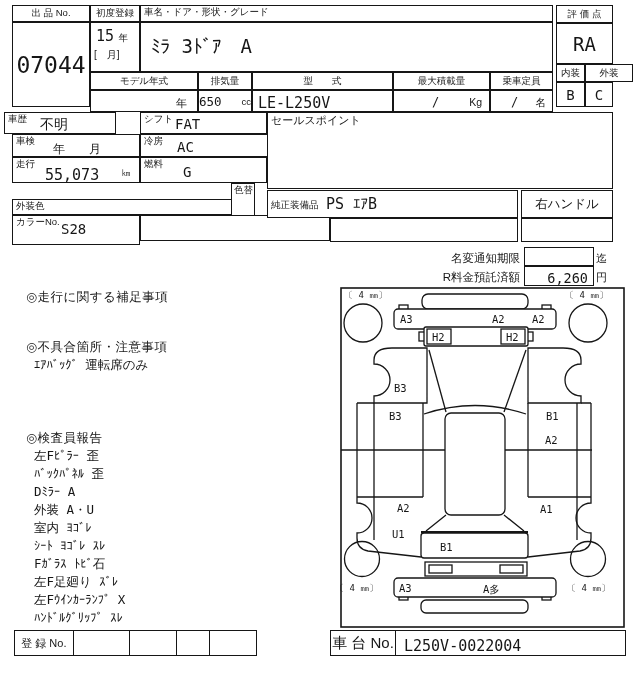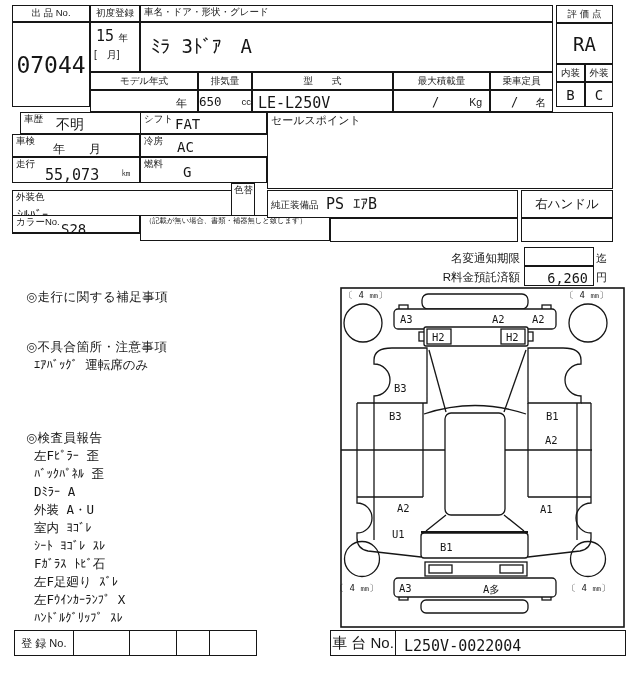--- a/index.html
+++ b/index.html
@@ -63,7 +63,7 @@
 <div class="box center" style="left:556px;top:64px;width:29px;height:18px">
   <span class="lbl">内装</span>
 </div>
-<div class="box center" style="left:585px;top:64px;width:28px;height:18px">
+<div class="box center" style="left:585px;top:64px;width:48px;height:18px">
   <span class="lbl">外装</span>
 </div>
 <div class="box center" style="left:556px;top:82px;width:29px;height:25px">

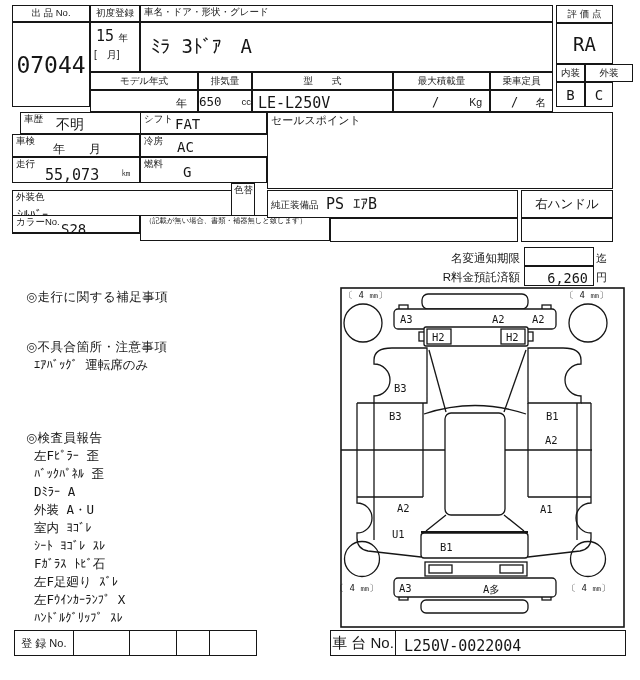--- a/index.html
+++ b/index.html
@@ -108,7 +108,7 @@
   <span class="abs" style="right:6px;top:5px;font-size:10.5px">名</span>
 </div>
 
-<div class="box" style="left:20px;top:112px;width:136px;height:22px">
+<div class="box" style="left:4px;top:112px;width:112px;height:22px">
   <span class="corner">車歴</span>
   <span class="abs" style="left:35px;top:3px;font-size:14px">不明</span>
 </div>

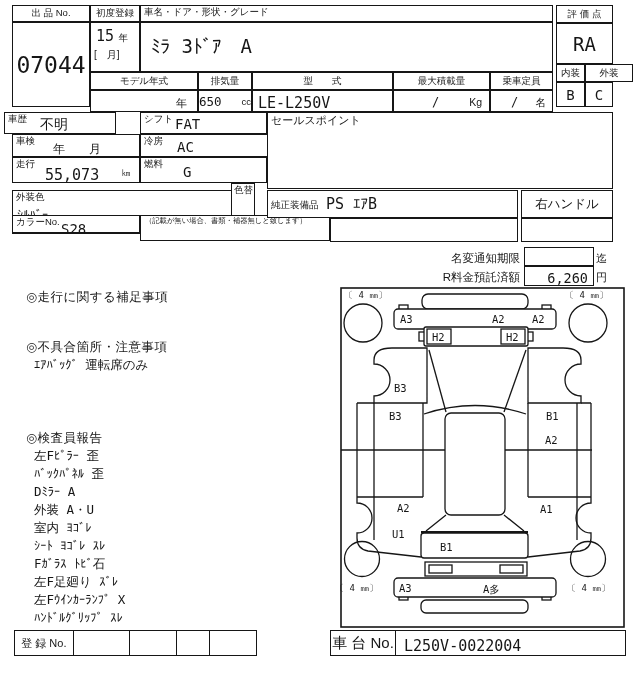--- a/index.html
+++ b/index.html
@@ -133,7 +133,7 @@
   <span class="corner">燃料</span>
   <span class="abs mono" style="left:42px;top:6px;font-size:14px">G</span>
 </div>
-<div class="box" style="left:12px;top:190px;width:231px;height:44px">
+<div class="box" style="left:12px;top:199px;width:231px;height:16px">
   <span class="corner">外装色</span>
   <span class="abs mono" style="left:4px;top:16px;font-size:12.5px">ｼﾙﾊﾞｰ</span>
 </div>

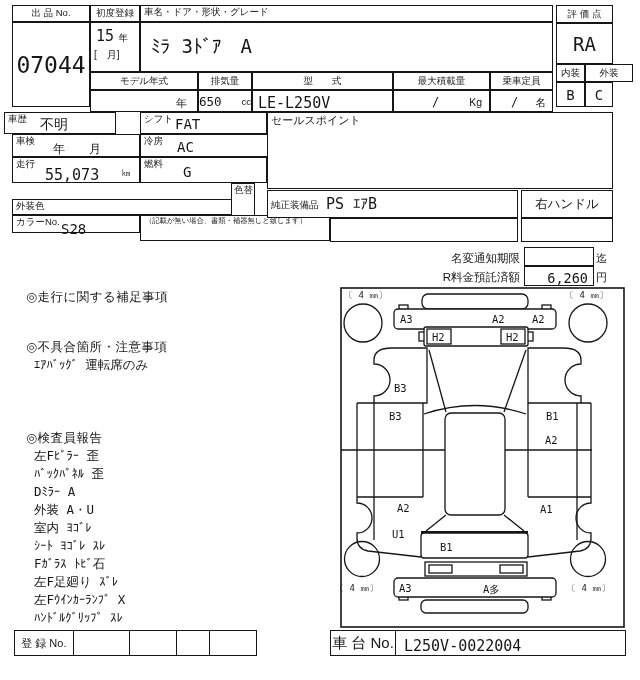--- a/index.html
+++ b/index.html
@@ -140,7 +140,7 @@
 <div class="box" style="left:231px;top:183px;width:24px;height:48px">
   <span class="corner" style="left:2px">色替</span>
 </div>
-<div class="box" style="left:12px;top:215px;width:128px;height:18px">
+<div class="box" style="left:12px;top:215px;width:128px;height:30px">
   <span class="corner">カラーNo.</span>
   <span class="abs mono" style="left:48px;top:5px;font-size:14px">S28</span>
 </div>

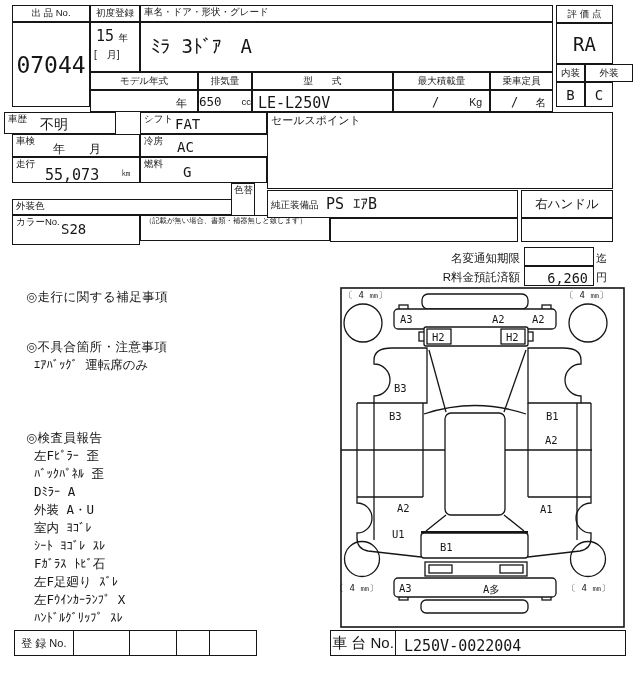--- a/index.html
+++ b/index.html
@@ -145,7 +145,6 @@
   <span class="abs mono" style="left:48px;top:5px;font-size:14px">S28</span>
 </div>
 <div class="box" style="left:140px;top:215px;width:190px;height:26px">
-  <div style="padding:0 0 0 4px;font-size:7.3px;white-space:nowrap">（記載が無い場合、書類・補器無しと致します）</div>
 </div>
 
 <div class="box" style="left:267px;top:112px;width:346px;height:77px">

